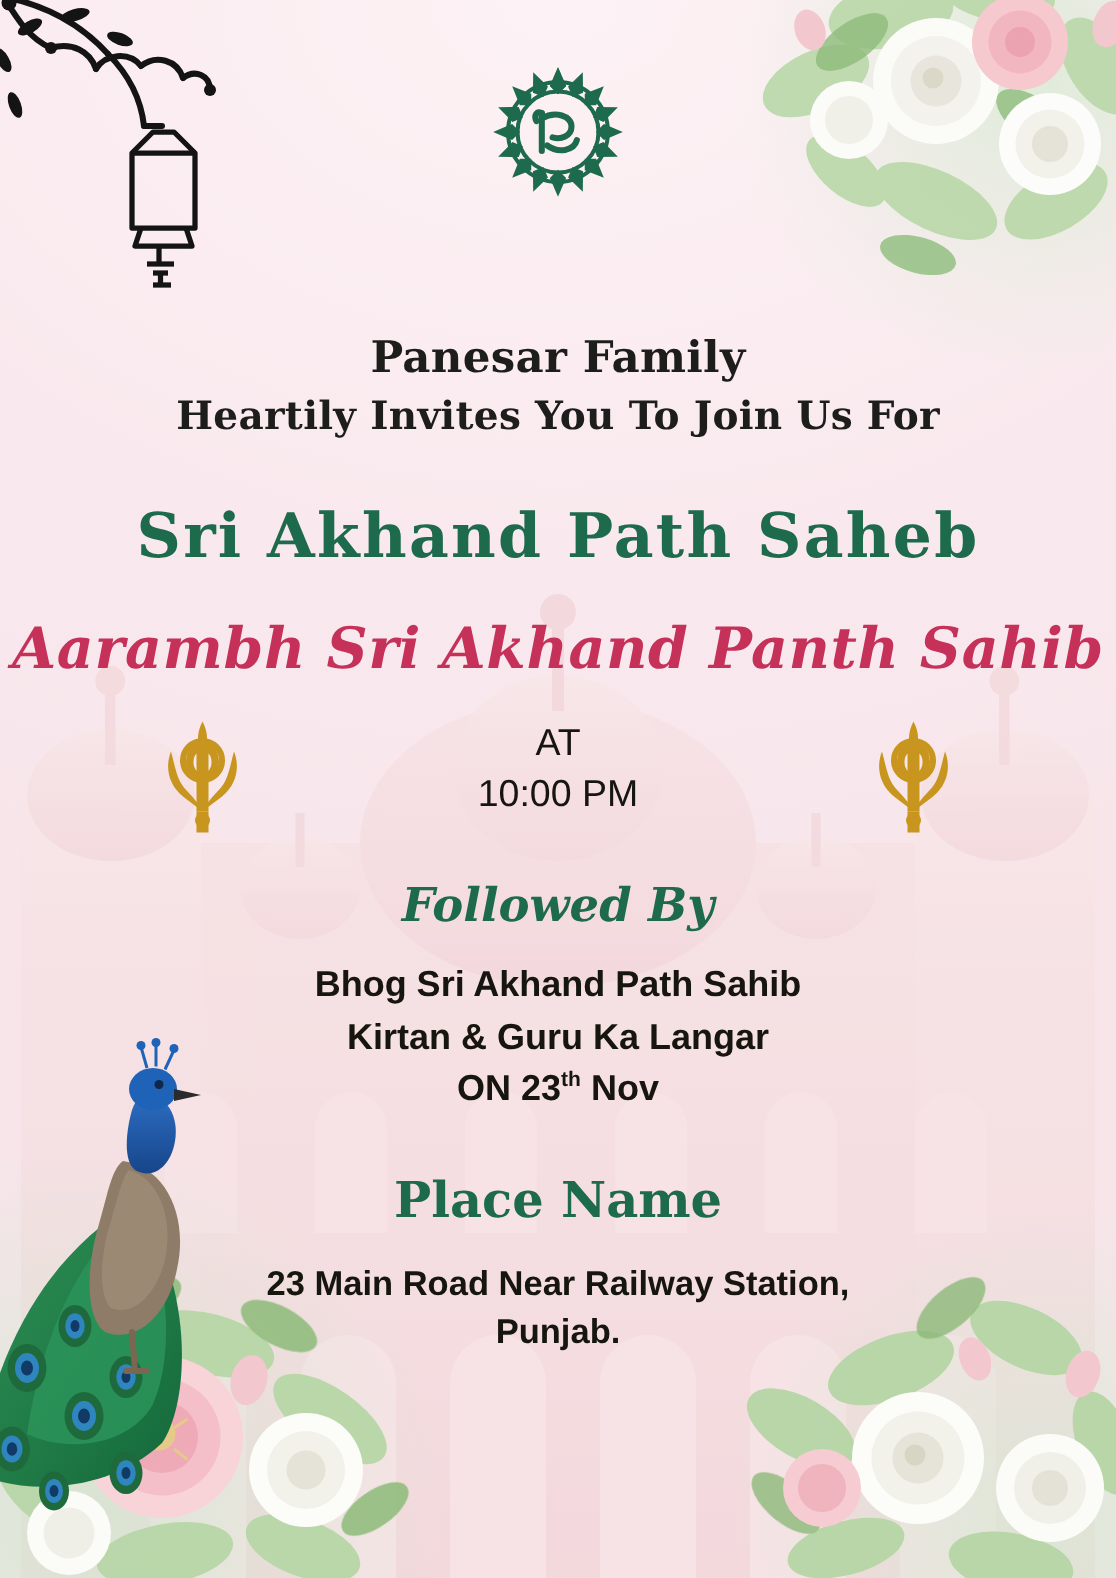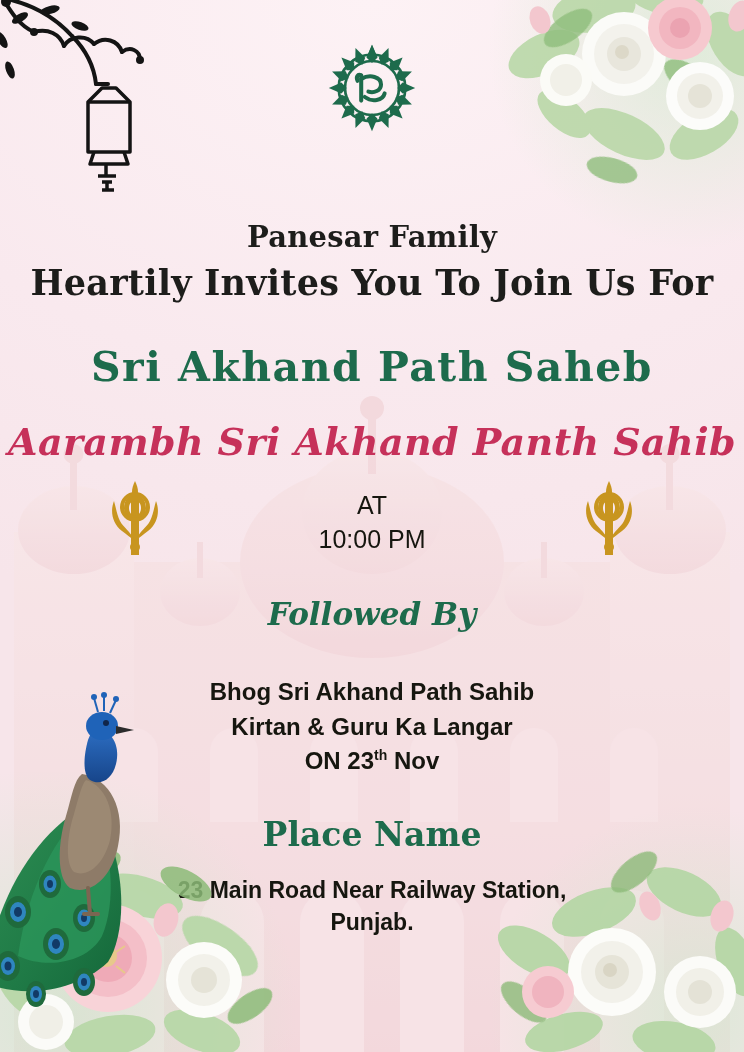--- a/index.html
+++ b/index.html
@@ -76,7 +76,7 @@
     margin-top: 74px;
   }
   .invite-2 {
-    font-size: 35px;
+    font-size: 26px;
     margin-top: 8px;
     text-align: center;
   }

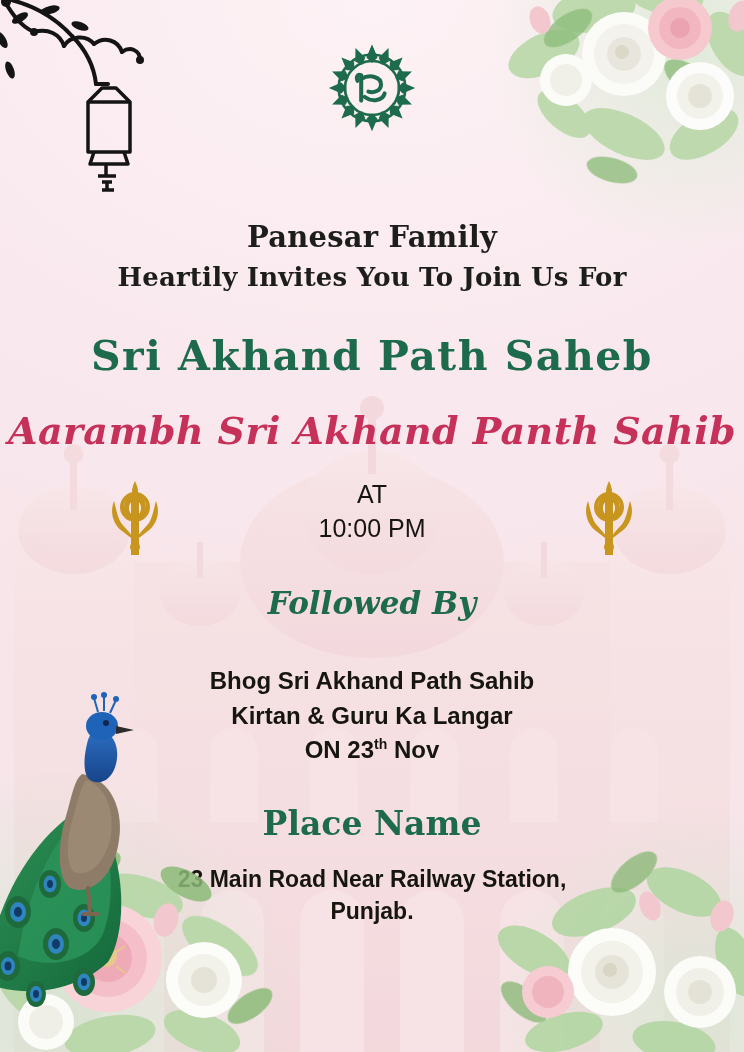--- a/index.html
+++ b/index.html
@@ -118,7 +118,7 @@
   }
 
   .event-block {
-    margin-top: 43px;
+    margin-top: 18px;
     font-size: 24px;
     font-weight: bold;
     color: #16160f;

